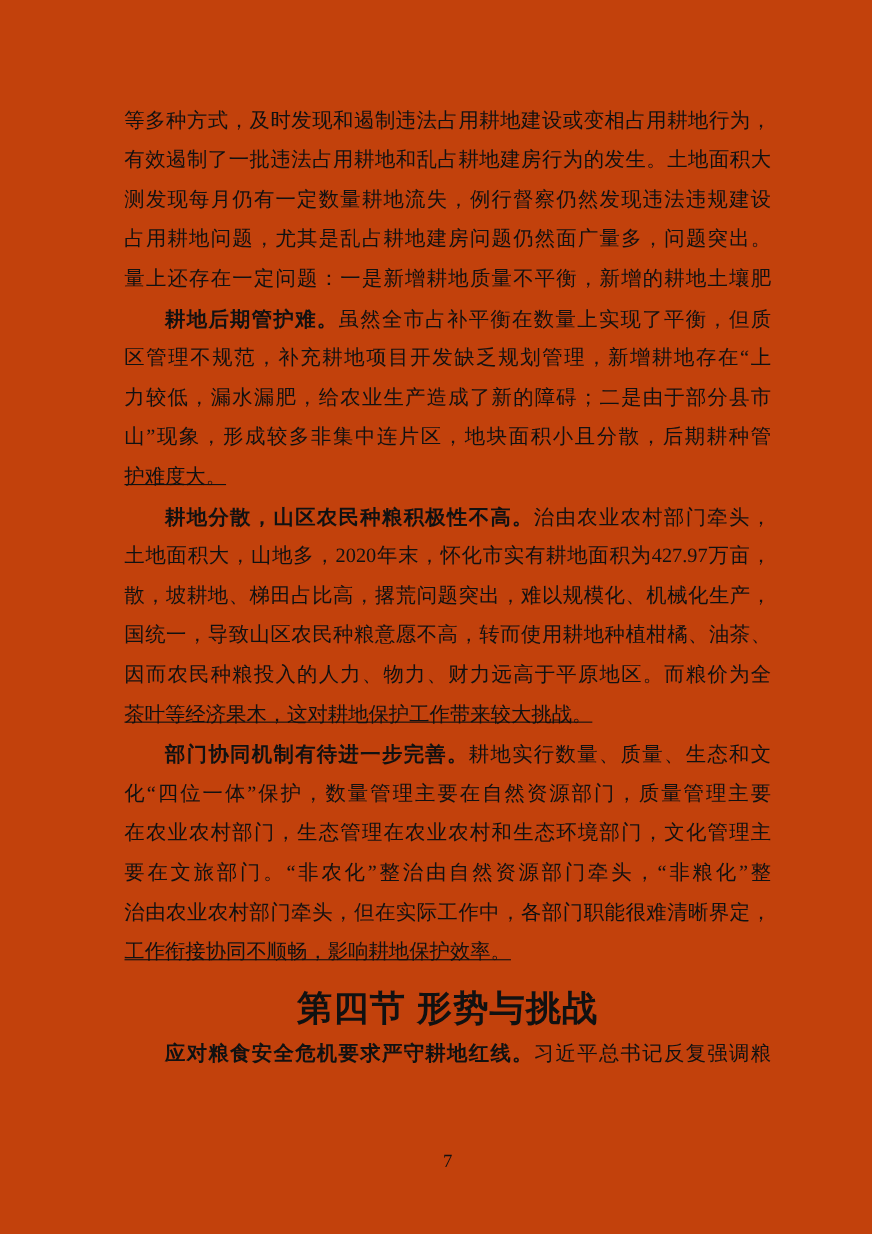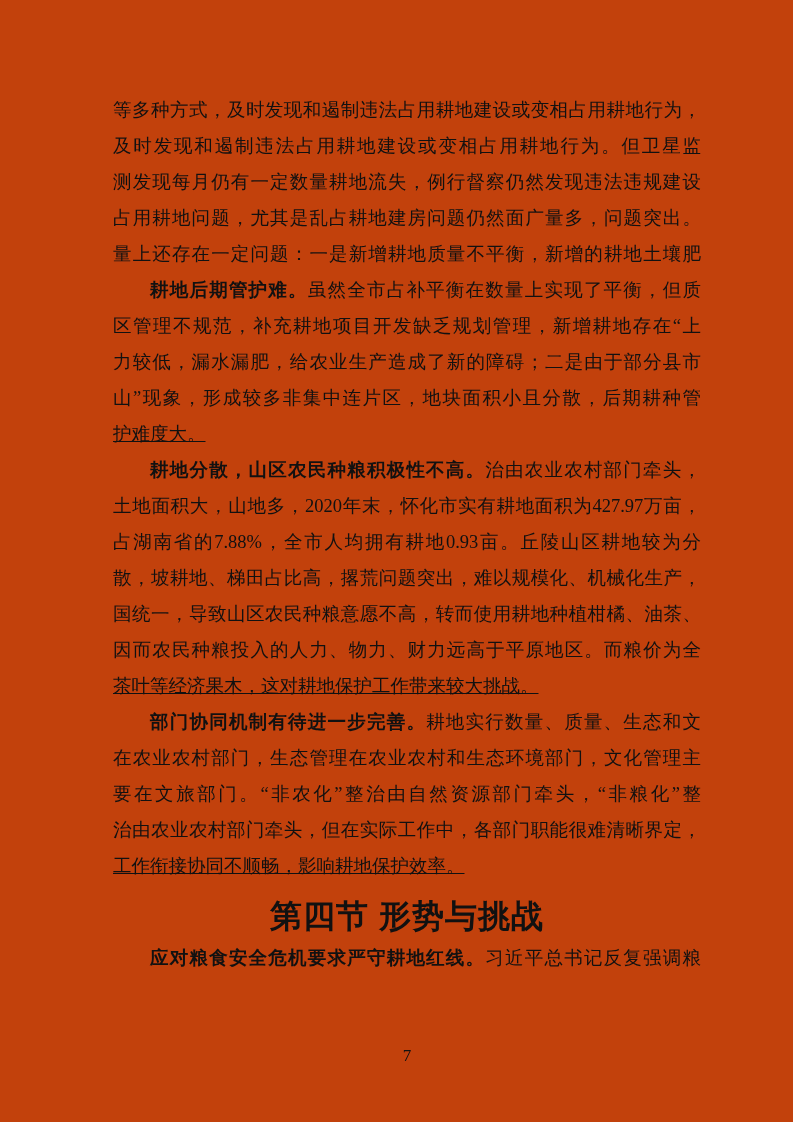--- a/index.html
+++ b/index.html
@@ -61,7 +61,7 @@
   <div class="content">
       <div class="para">
         <div class="line">等多种方式，及时发现和遏制违法占用耕地建设或变相占用耕地行为，</div>
-        <div class="line">及时发现和遏制违法占用耕地建设或变相占用耕地行为。但卫星监</div>
+        <div class="line">有效遏制了一批违法占用耕地和乱占耕地建房行为的发生。土地面积大</div>
         <div class="line">测发现每月仍有一定数量耕地流失，例行督察仍然发现违法违规建设</div>
         <div class="line">占用耕地问题，尤其是乱占耕地建房问题仍然面广量多，问题突出。</div>
       </div>

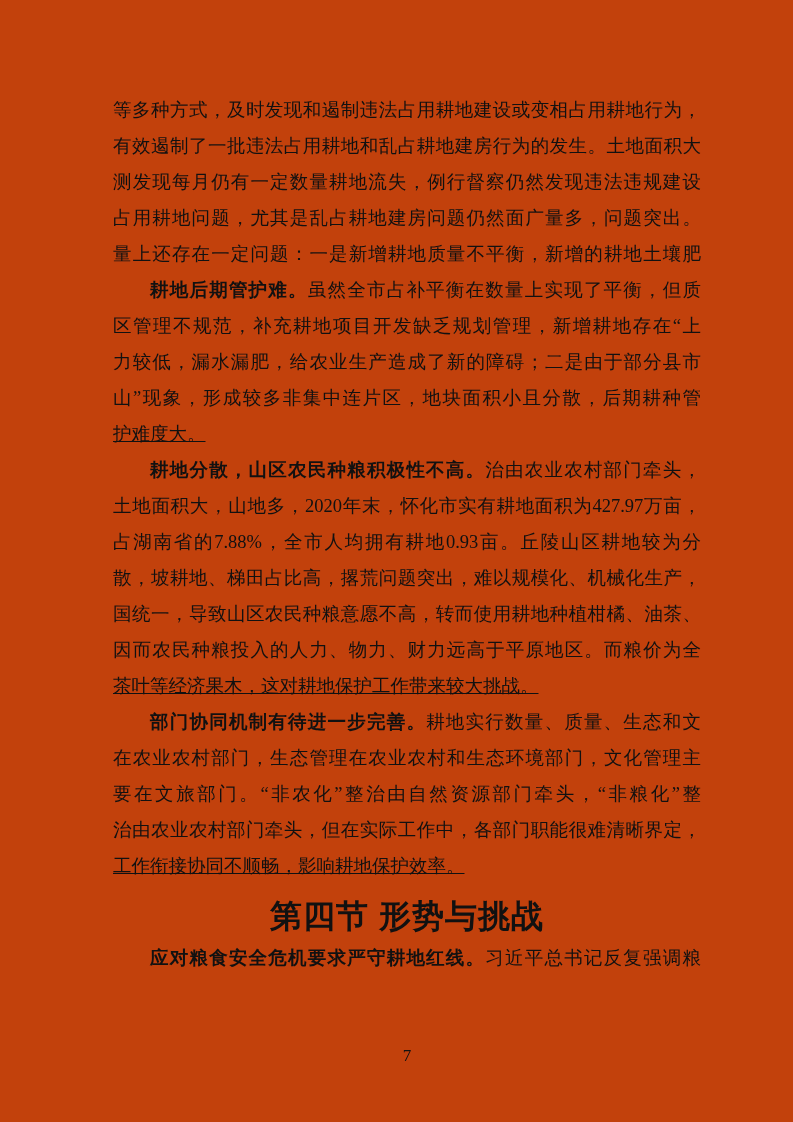--- a/index.html
+++ b/index.html
@@ -76,7 +76,6 @@
       <div class="para">
         <div class="line indent"><span class="lead">耕地分散，山区农民种粮积极性不高。</span><span>治由农业农村部门牵头，</span></div>
         <div class="line">土地面积大，山地多，2020年末，怀化市实有耕地面积为427.97万亩，</div>
-        <div class="line">占湖南省的7.88%，全市人均拥有耕地0.93亩。丘陵山区耕地较为分</div>
         <div class="line">散，坡耕地、梯田占比高，撂荒问题突出，难以规模化、机械化生产，</div>
         <div class="line">国统一，导致山区农民种粮意愿不高，转而使用耕地种植柑橘、油茶、</div>
         <div class="line">因而农民种粮投入的人力、物力、财力远高于平原地区。而粮价为全</div>

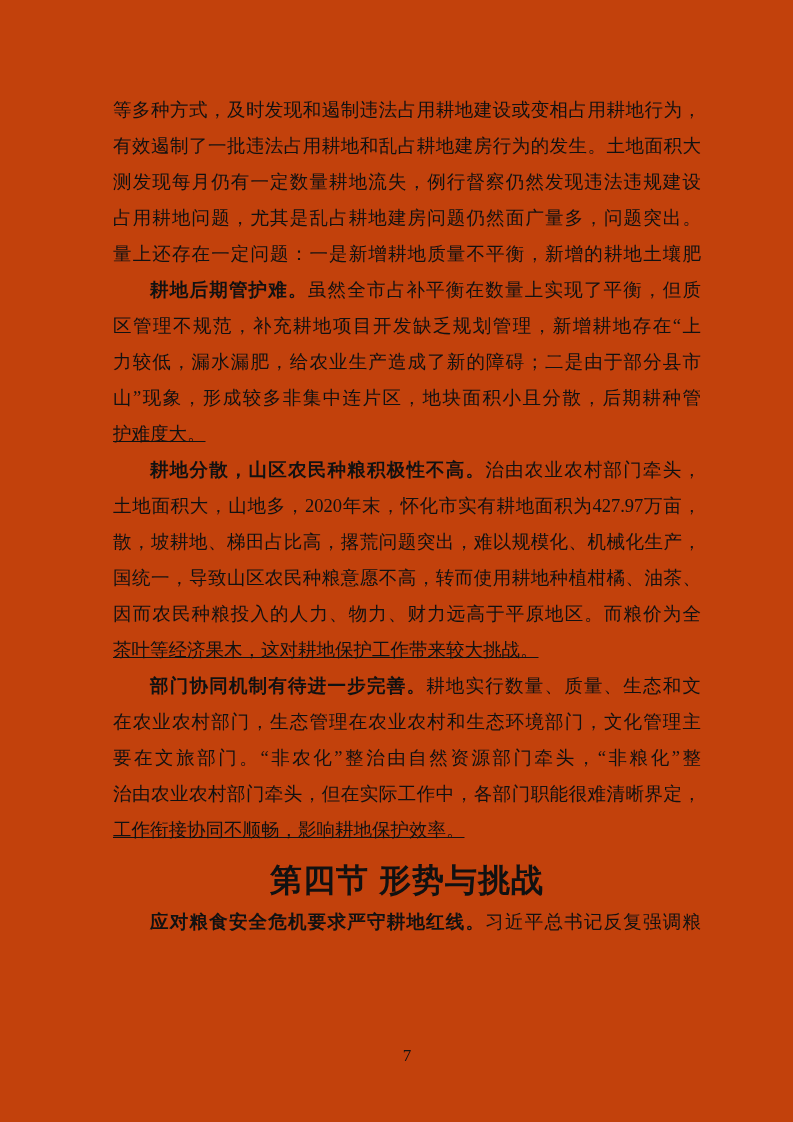--- a/index.html
+++ b/index.html
@@ -83,6 +83,7 @@
       </div>
       <div class="para">
         <div class="line indent"><span class="lead">部门协同机制有待进一步完善。</span><span>耕地实行数量、质量、生态和文</span></div>
+        <div class="line">化“四位一体”保护，数量管理主要在自然资源部门，质量管理主要</div>
         <div class="line">在农业农村部门，生态管理在农业农村和生态环境部门，文化管理主</div>
         <div class="line">要在文旅部门。“非农化”整治由自然资源部门牵头，“非粮化”整</div>
         <div class="line">治由农业农村部门牵头，但在实际工作中，各部门职能很难清晰界定，</div>

